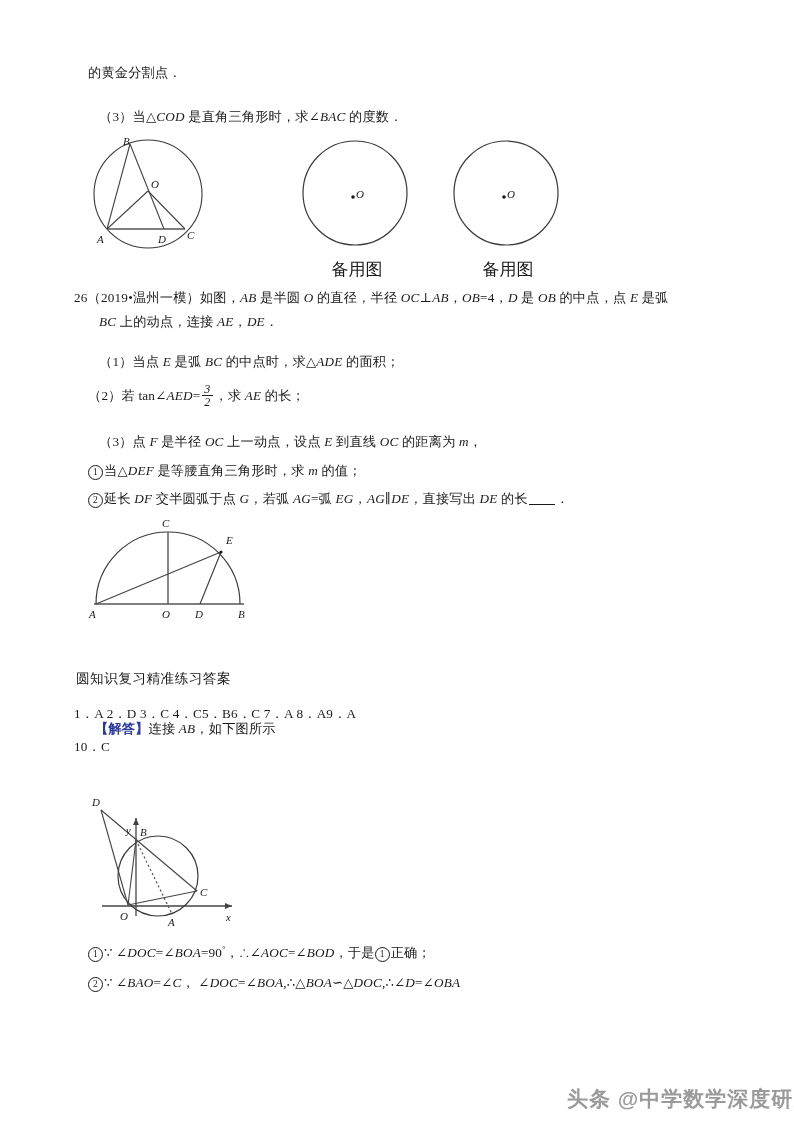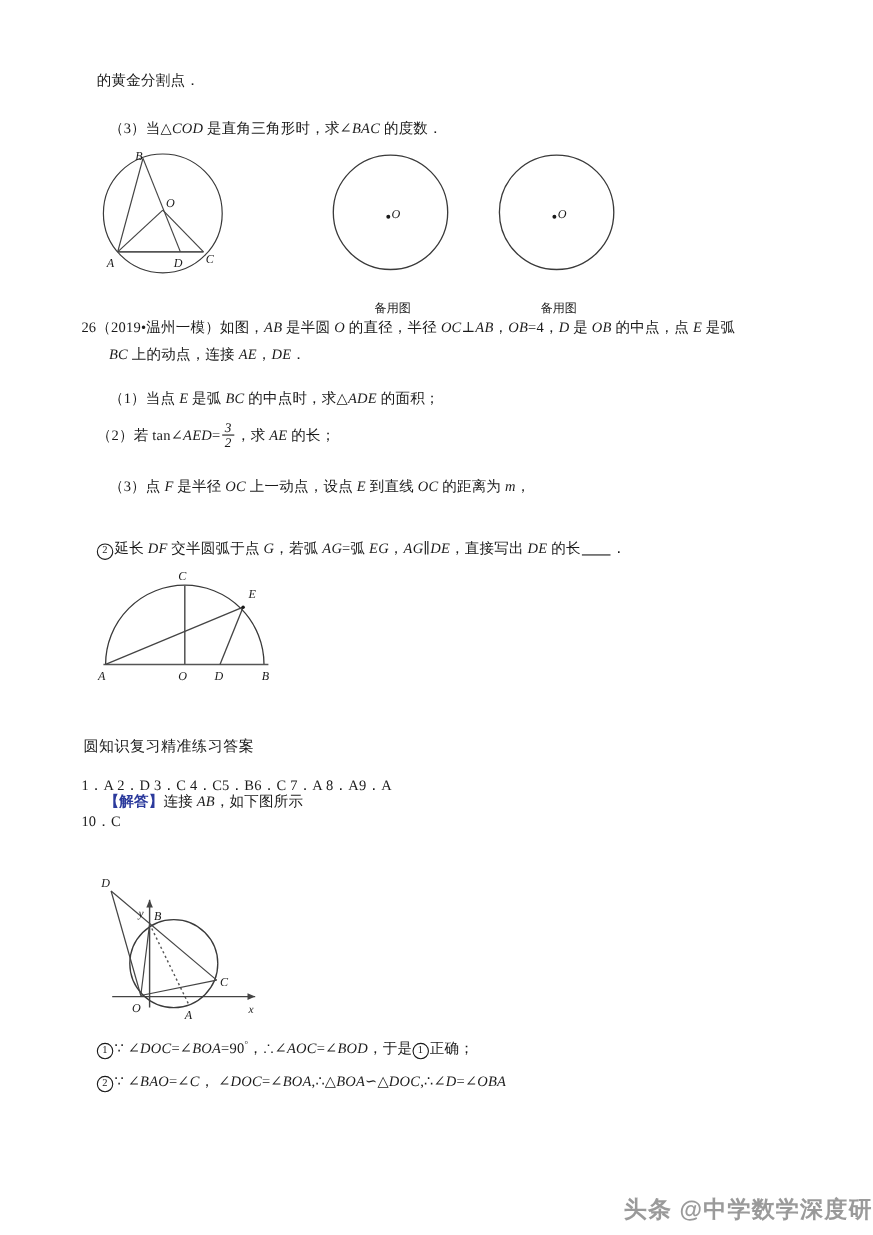--- a/index.html
+++ b/index.html
@@ -76,11 +76,10 @@
   .fig { position: absolute; }
   .figcap {
     position: absolute;
-    font-size: 11px;
+    font-size: 17px;
     font-family: "Liberation Sans", "DejaVu Sans", sans-serif;
     white-space: nowrap;
     text-align: center;
-    margin-top: 15px;
   }
   
   .footer {

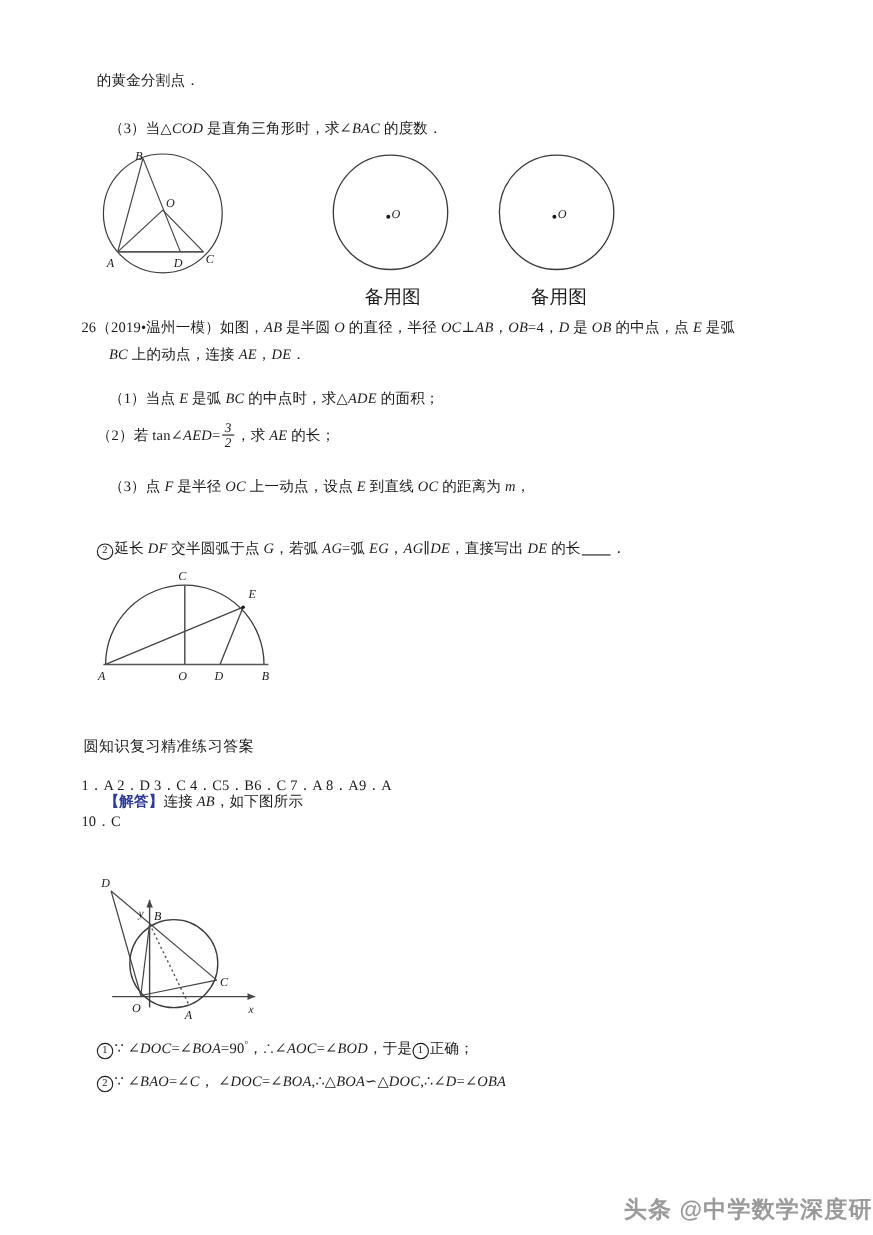--- a/index.html
+++ b/index.html
@@ -178,6 +178,9 @@
     <span>（3）点 </span><span class="it">F</span><span> 是半径 </span><span class="it">OC</span><span> 上一动点，设点 </span><span class="it">E</span><span> 到直线 </span><span class="it">OC</span><span> 的距离为 </span><span class="it">m</span><span>，</span>
   </div>
 
+  <div class="txt" style="left:88px; top:461px;">
+    <span class="circledno">1</span><span>当△</span><span class="it">DEF</span><span> 是等腰直角三角形时，求 </span><span class="it">m</span><span> 的值；</span>
+  </div>
 
   <div class="txt" style="left:88px; top:489px;">
     <span class="circledno">2</span><span>延长 </span><span class="it">DF</span><span> 交半圆弧于点 </span><span class="it">G</span><span>，若弧 </span><span class="it">AG</span><span>=弧 </span><span class="it">EG</span><span>，</span><span class="it">AG</span><span>∥</span><span class="it">DE</span><span>，直接写出 </span><span class="it">DE</span><span> 的长</span><span class="ul-blank"></span><span>．</span>

